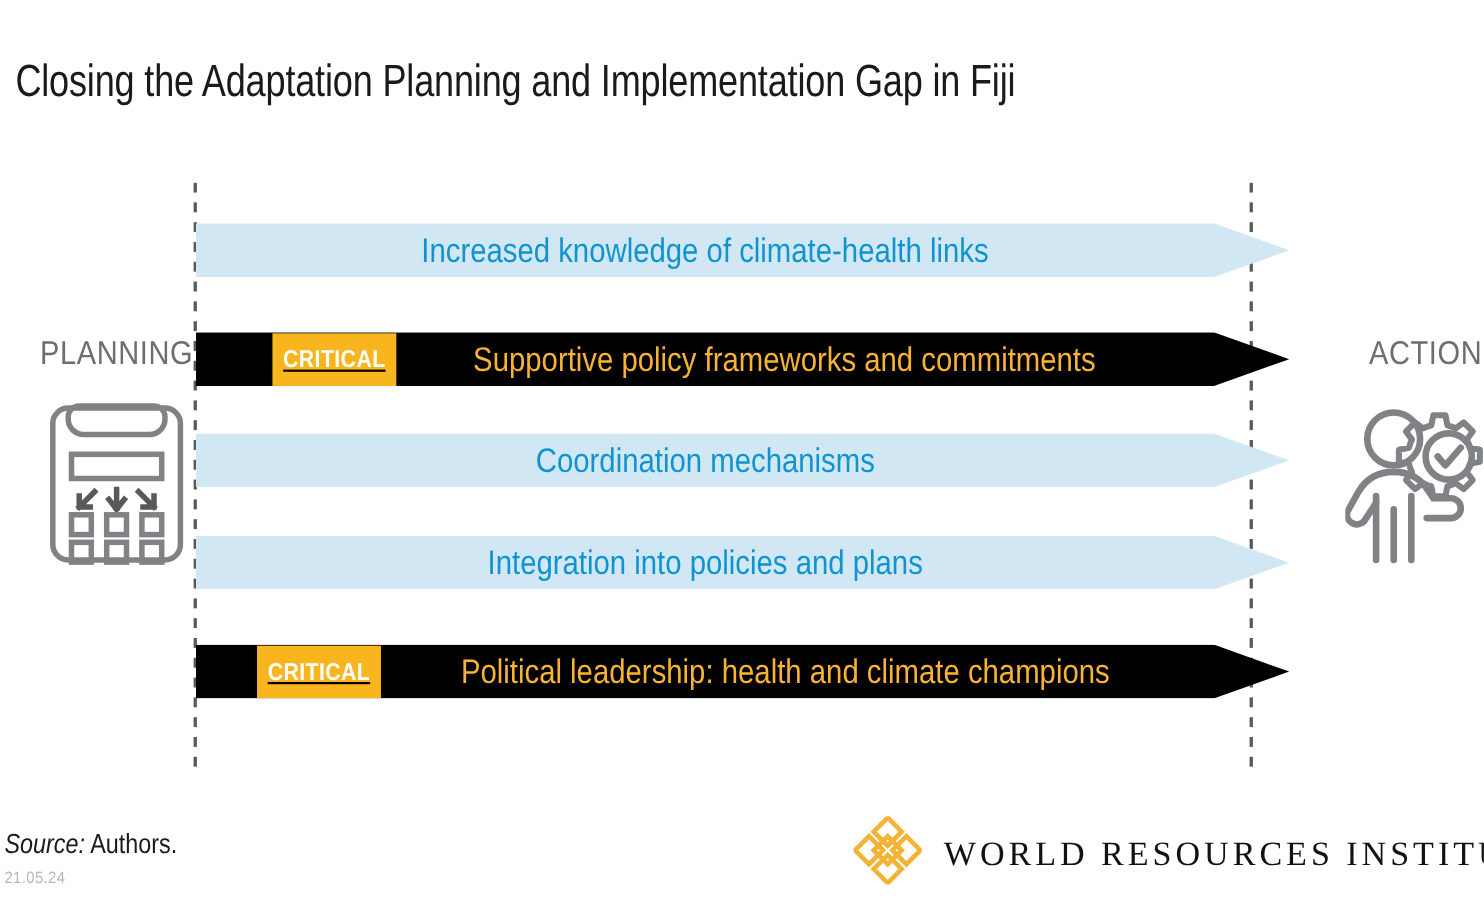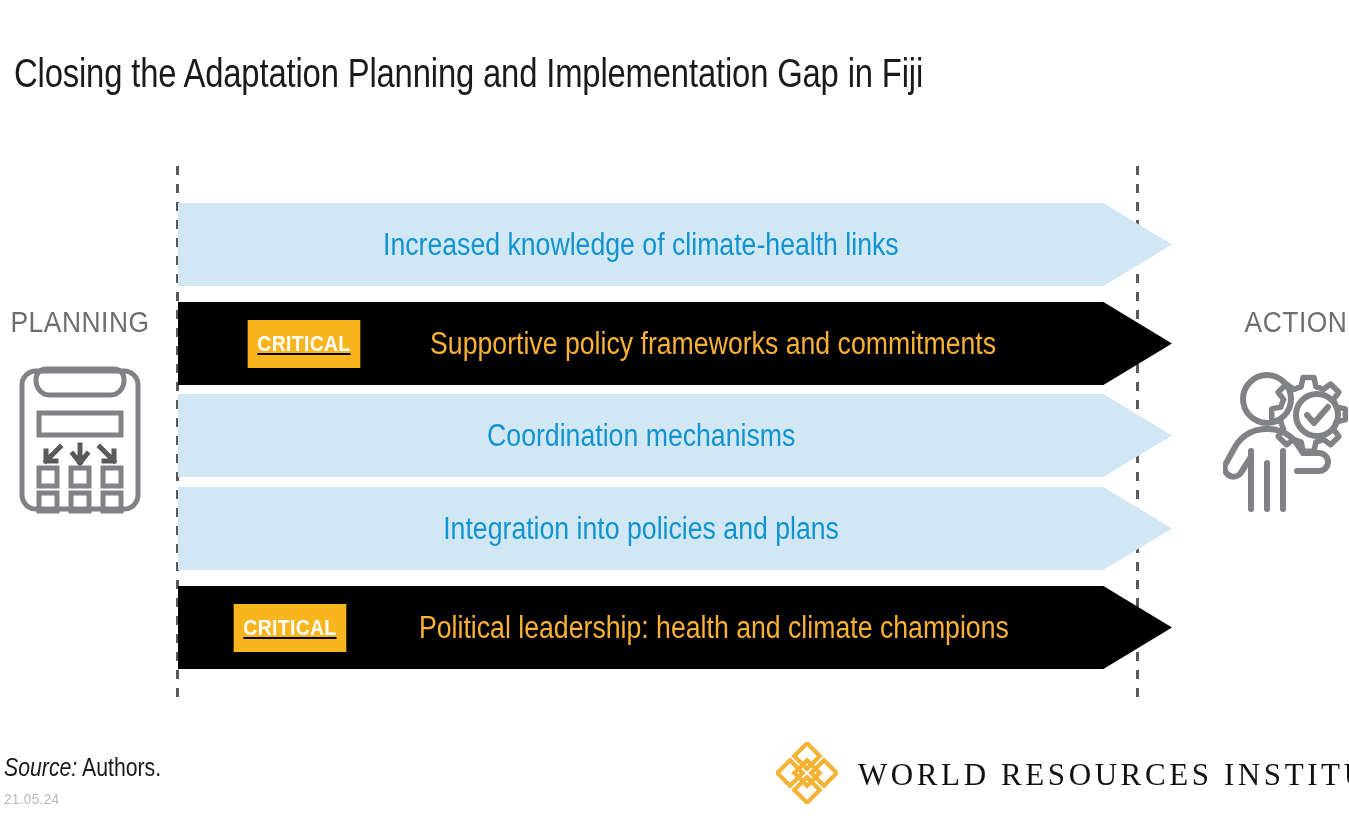--- a/index.html
+++ b/index.html
@@ -84,7 +84,7 @@
     position: absolute;
     left: 178px;
     width: 994px;
-    height: 83px;
+    height: 49px;
     display: flex;
     align-items: center;
     justify-content: center;

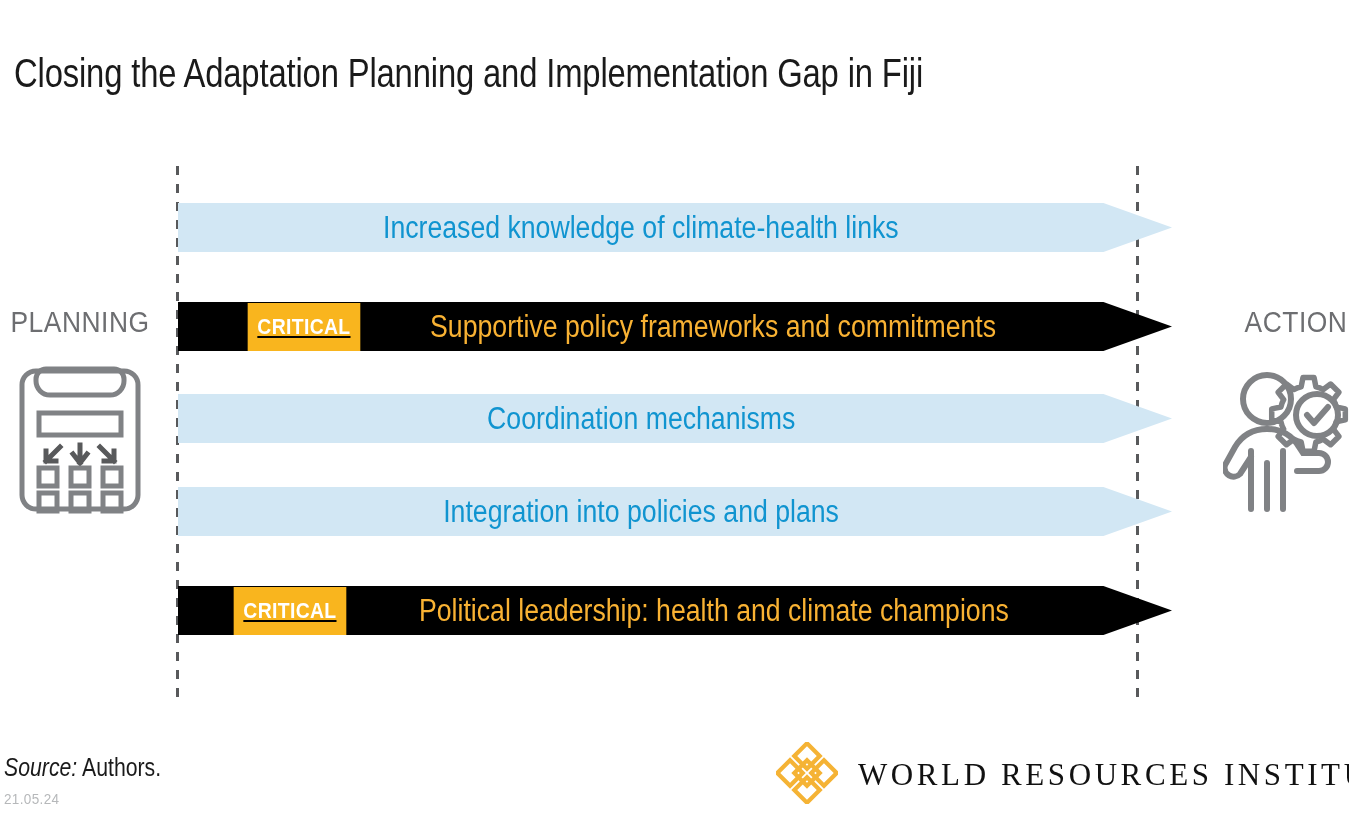--- a/index.html
+++ b/index.html
@@ -62,7 +62,7 @@
     width: 160px;
     text-align: center;
   }
-  .side-left  { left: 0px;    top: 305px; }
+  .side-left  { left: 0px;    top: 305px; padding-left: 26px; }
   .side-right { left: 1216px; top: 305px; }
 
   .side-label {

